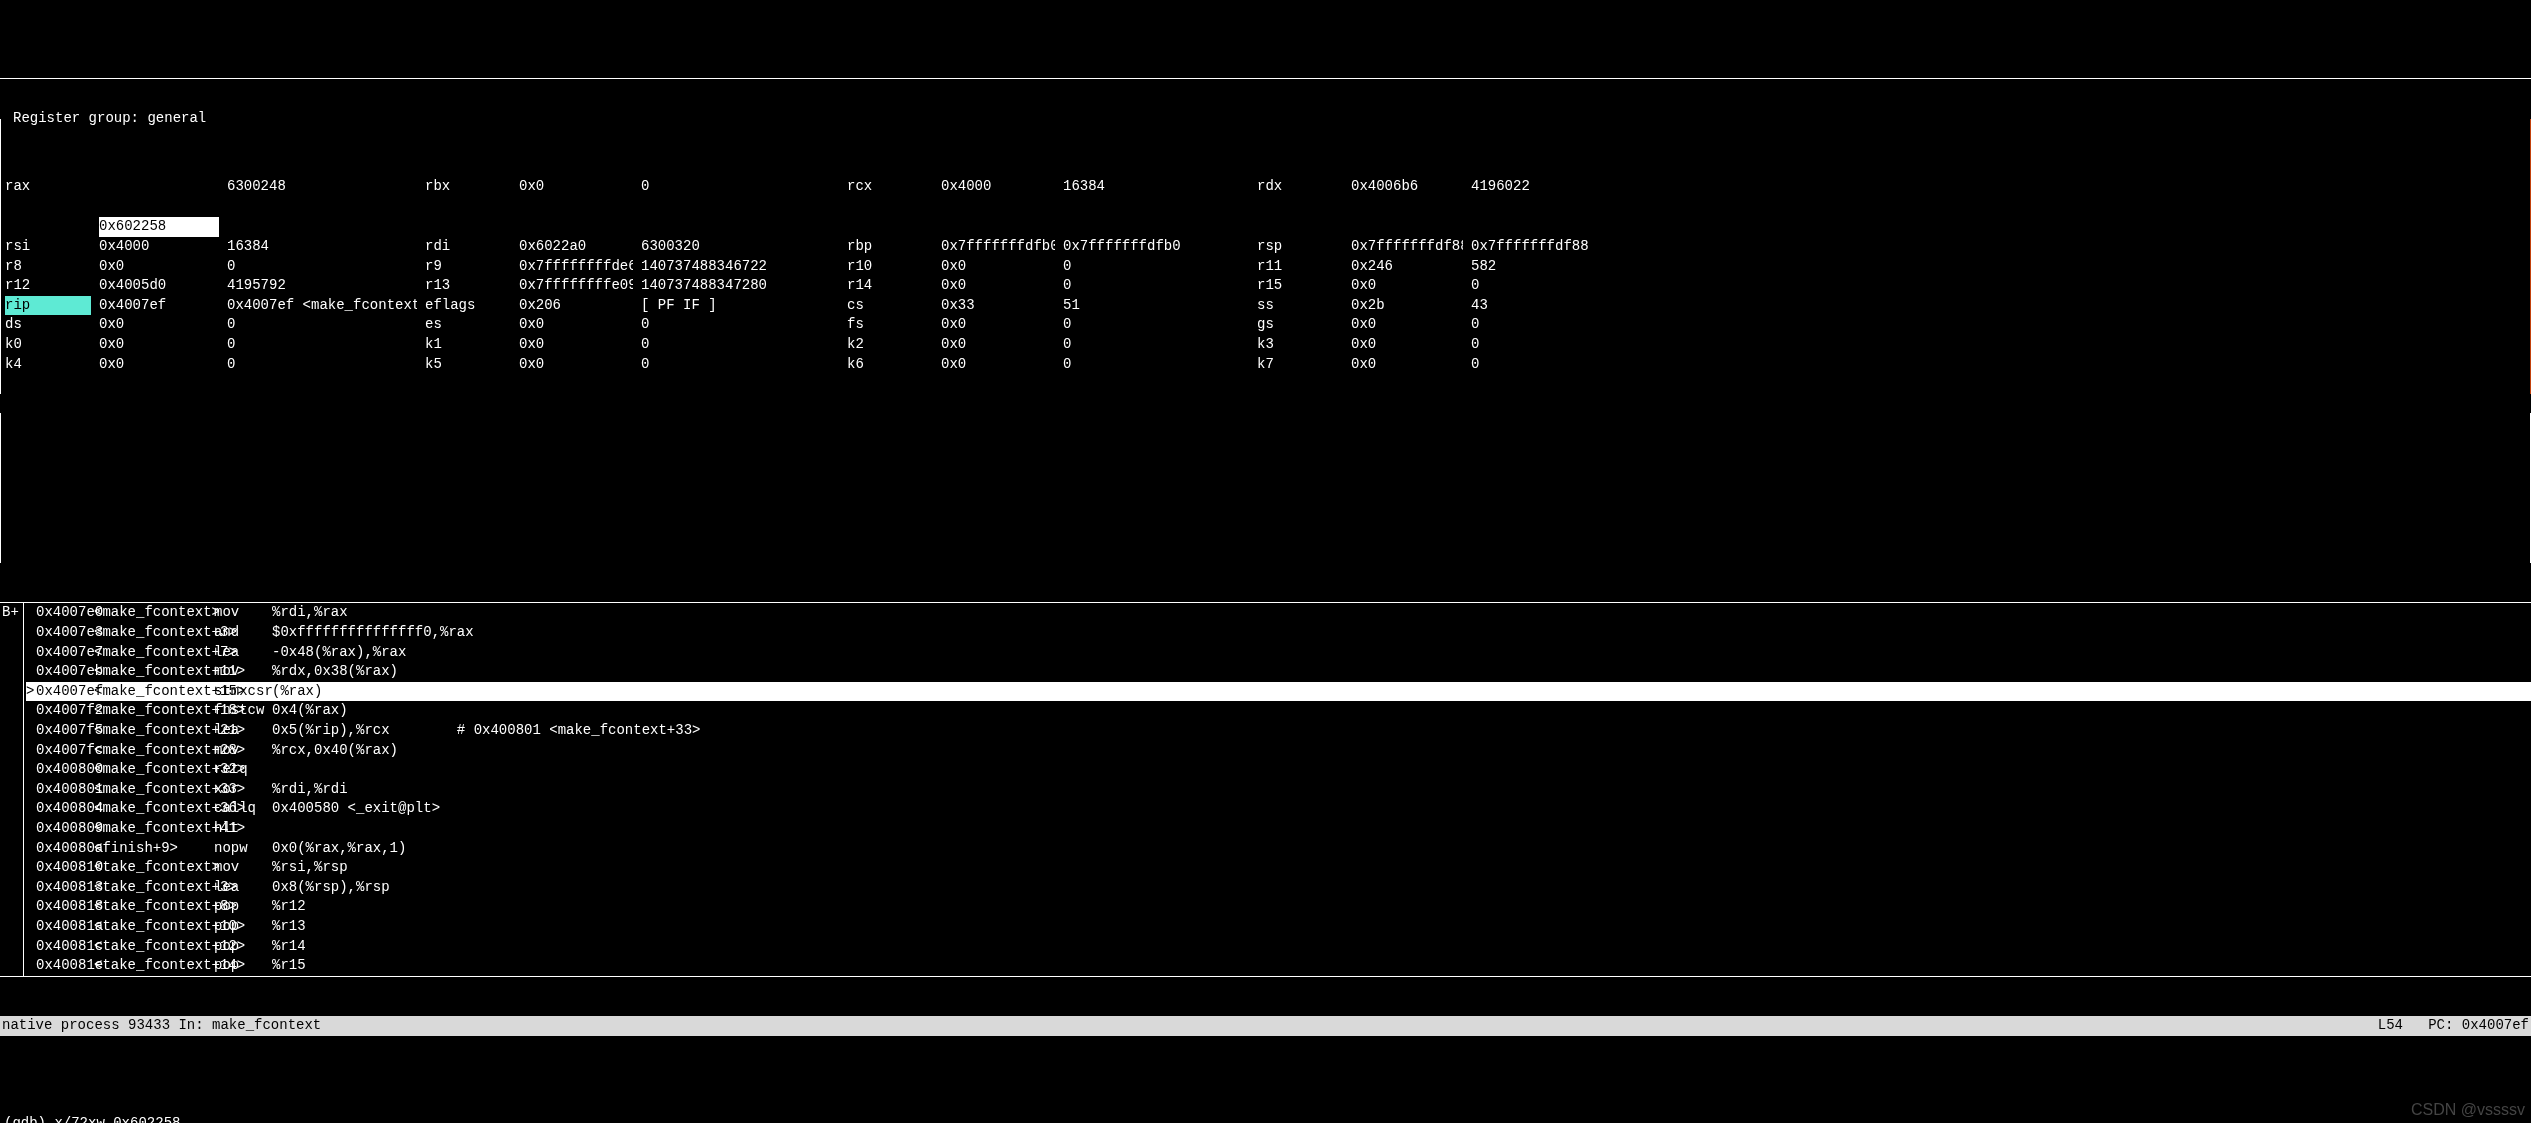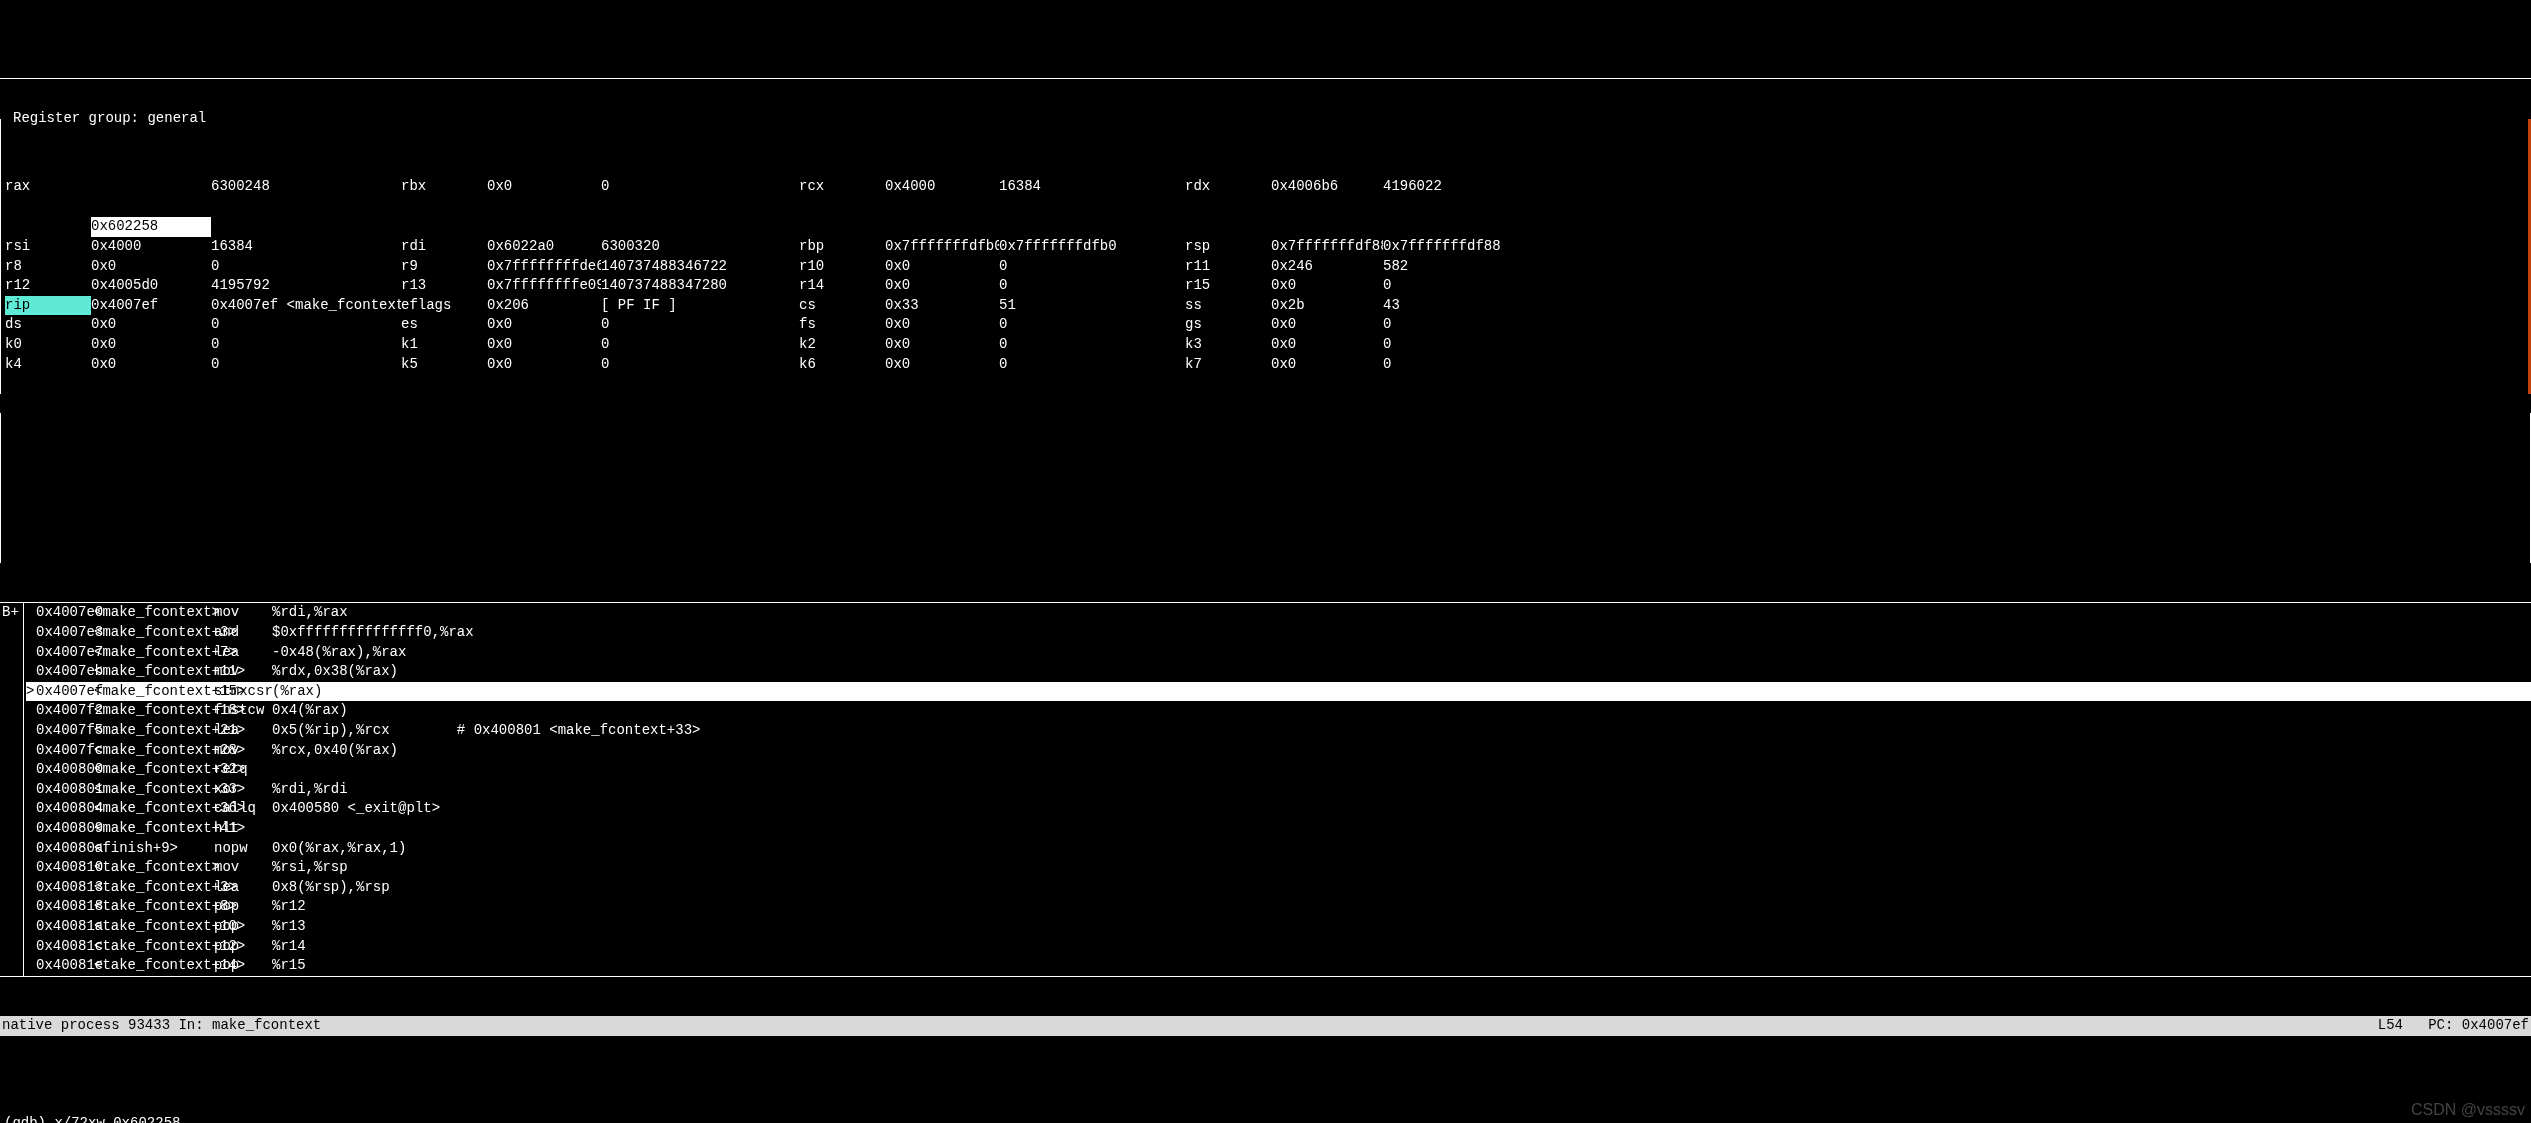--- a/index.html
+++ b/index.html
@@ -15,7 +15,7 @@
   .border-top { border-top: 1px solid #fff; }
   .reg-panel {
     border-left: 1px solid #fff;
-    border-right: 3px solid #c2410c;
+    border-right: 1px solid #c2410c;
     padding: 0 4px;
     position: relative;
   }

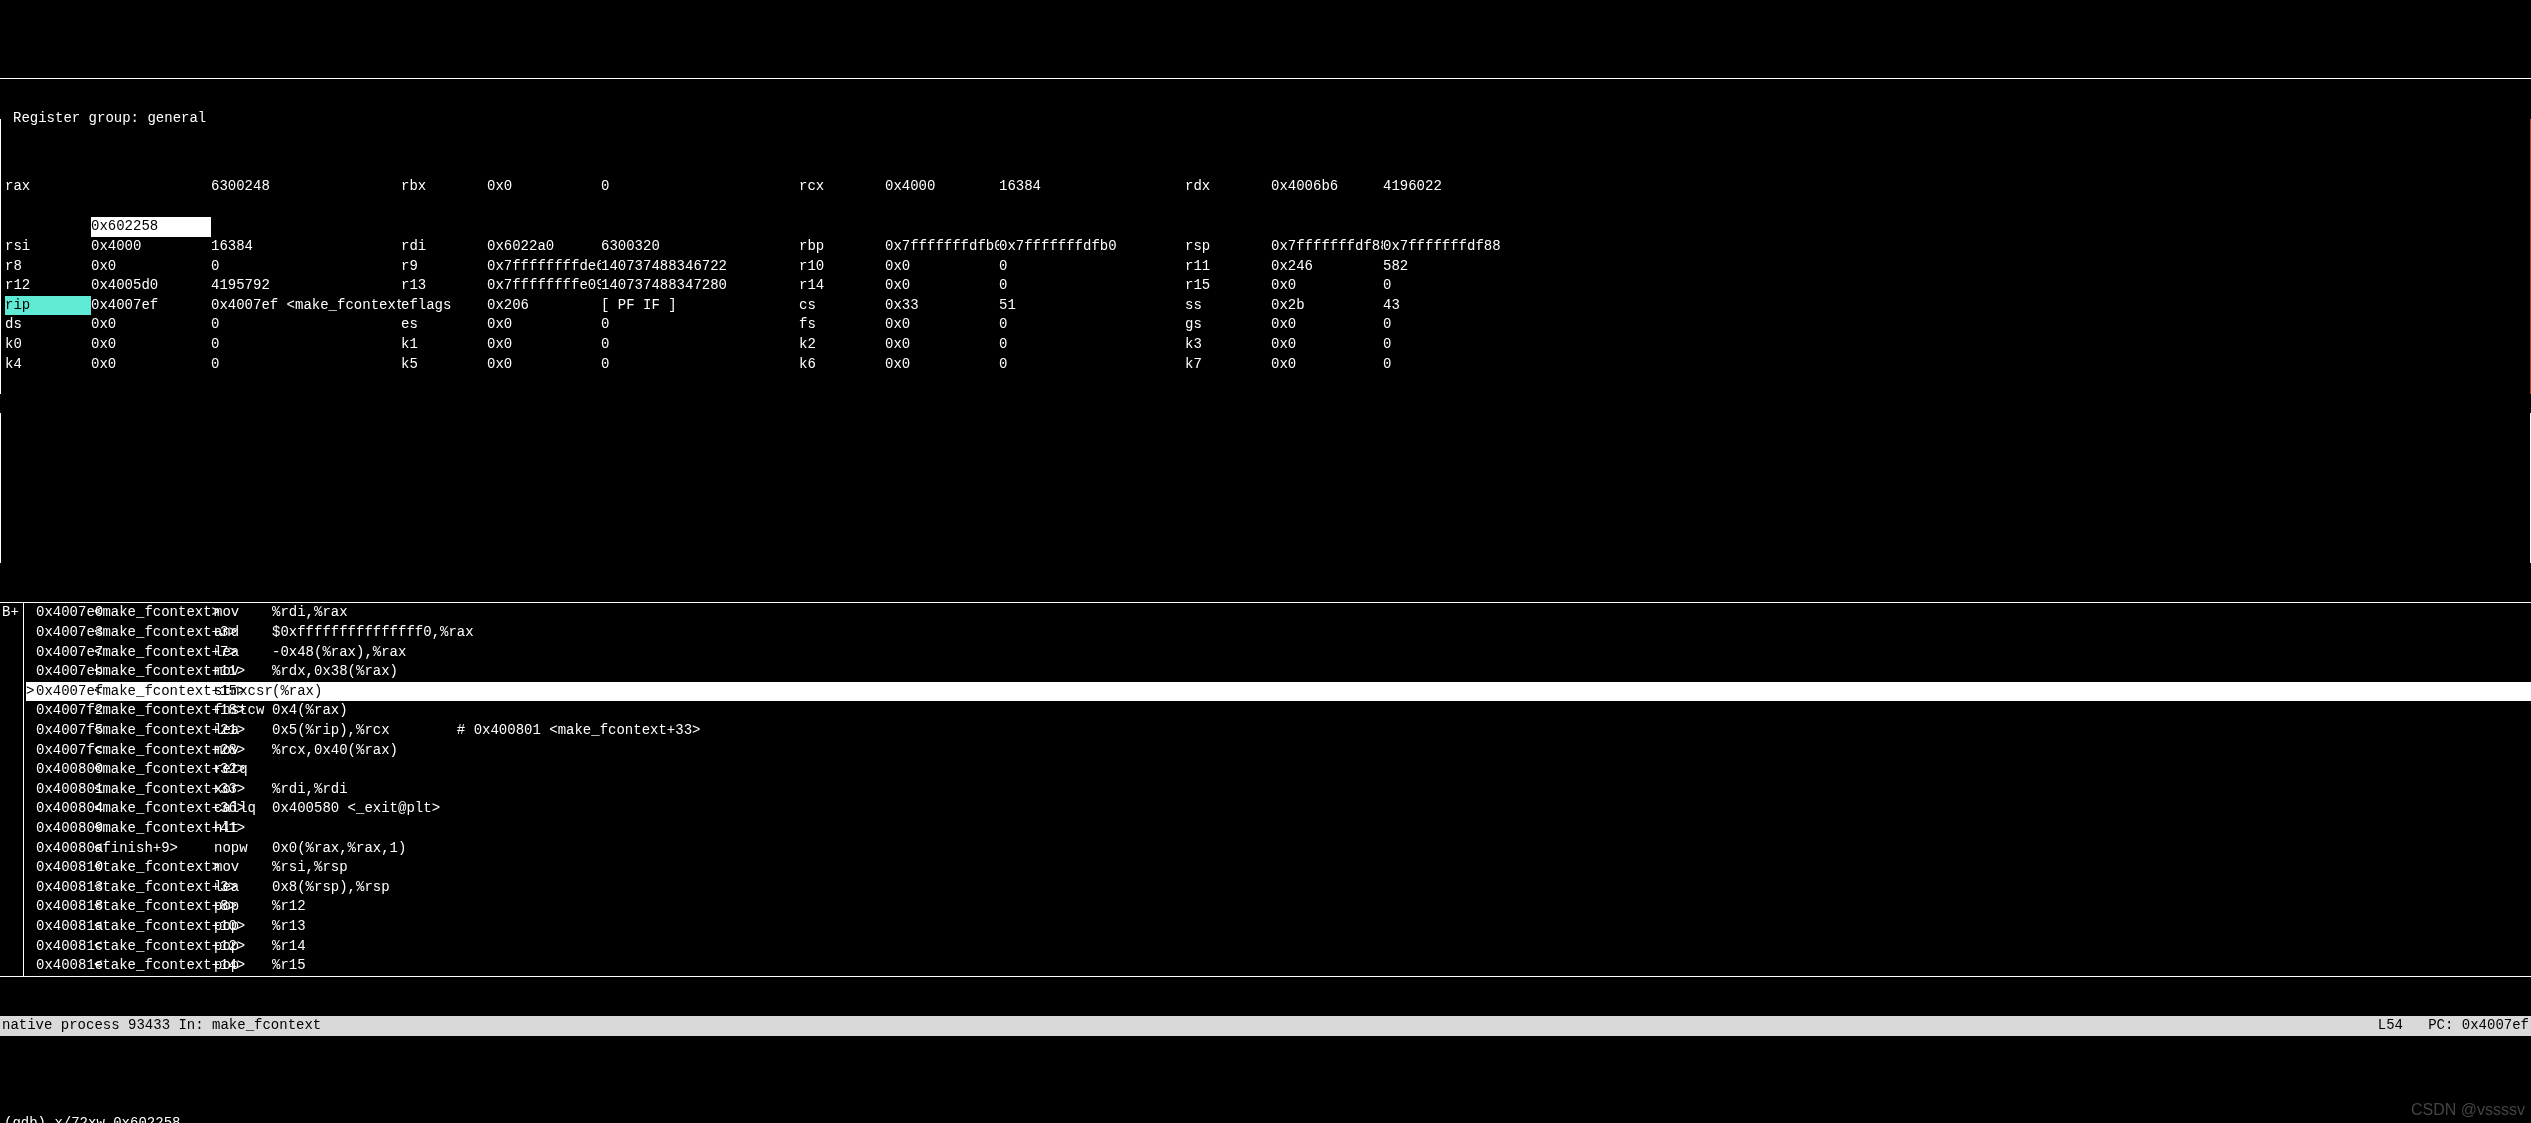--- a/index.html
+++ b/index.html
@@ -29,7 +29,7 @@
   .reg-grid {
     display: grid;
     grid-template-columns: 86px 120px 190px 86px 114px 198px 86px 114px 186px 86px 112px 120px;
-    column-gap: 0;
+    column-gap: 8px;
   }
   .cell { overflow: hidden; }
   .hl-rip { background: #5eead4; color: #000; }

